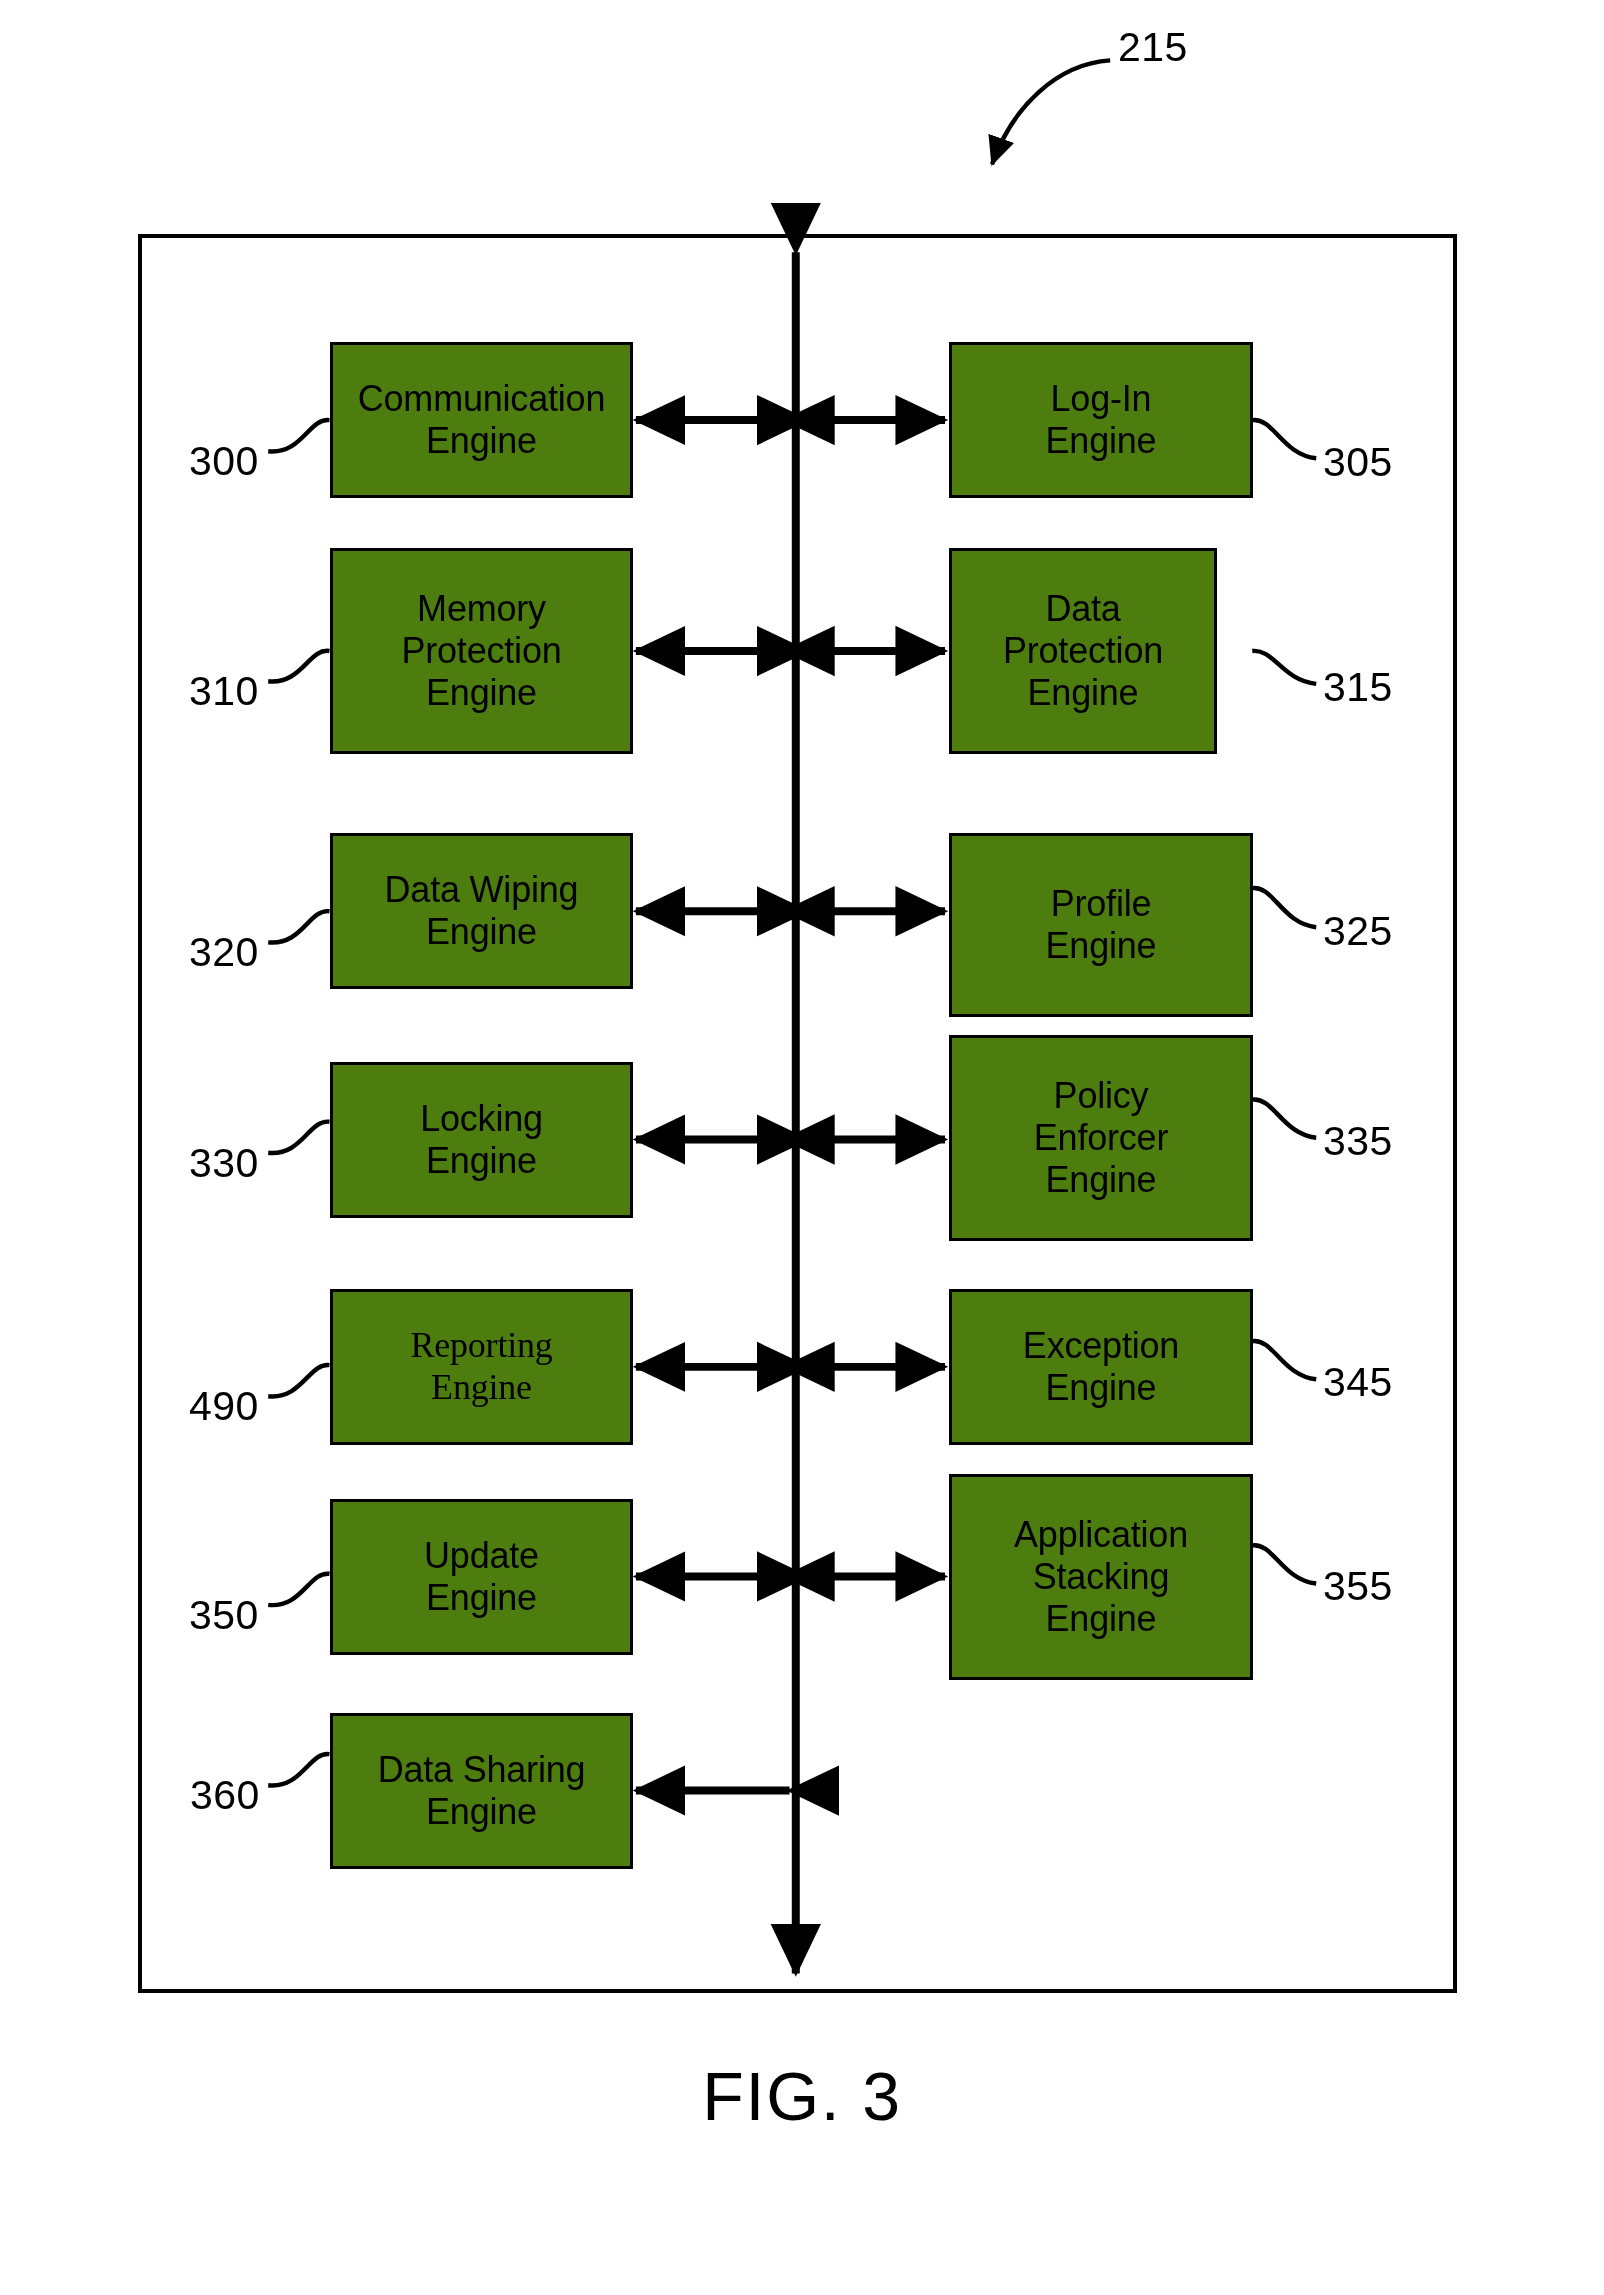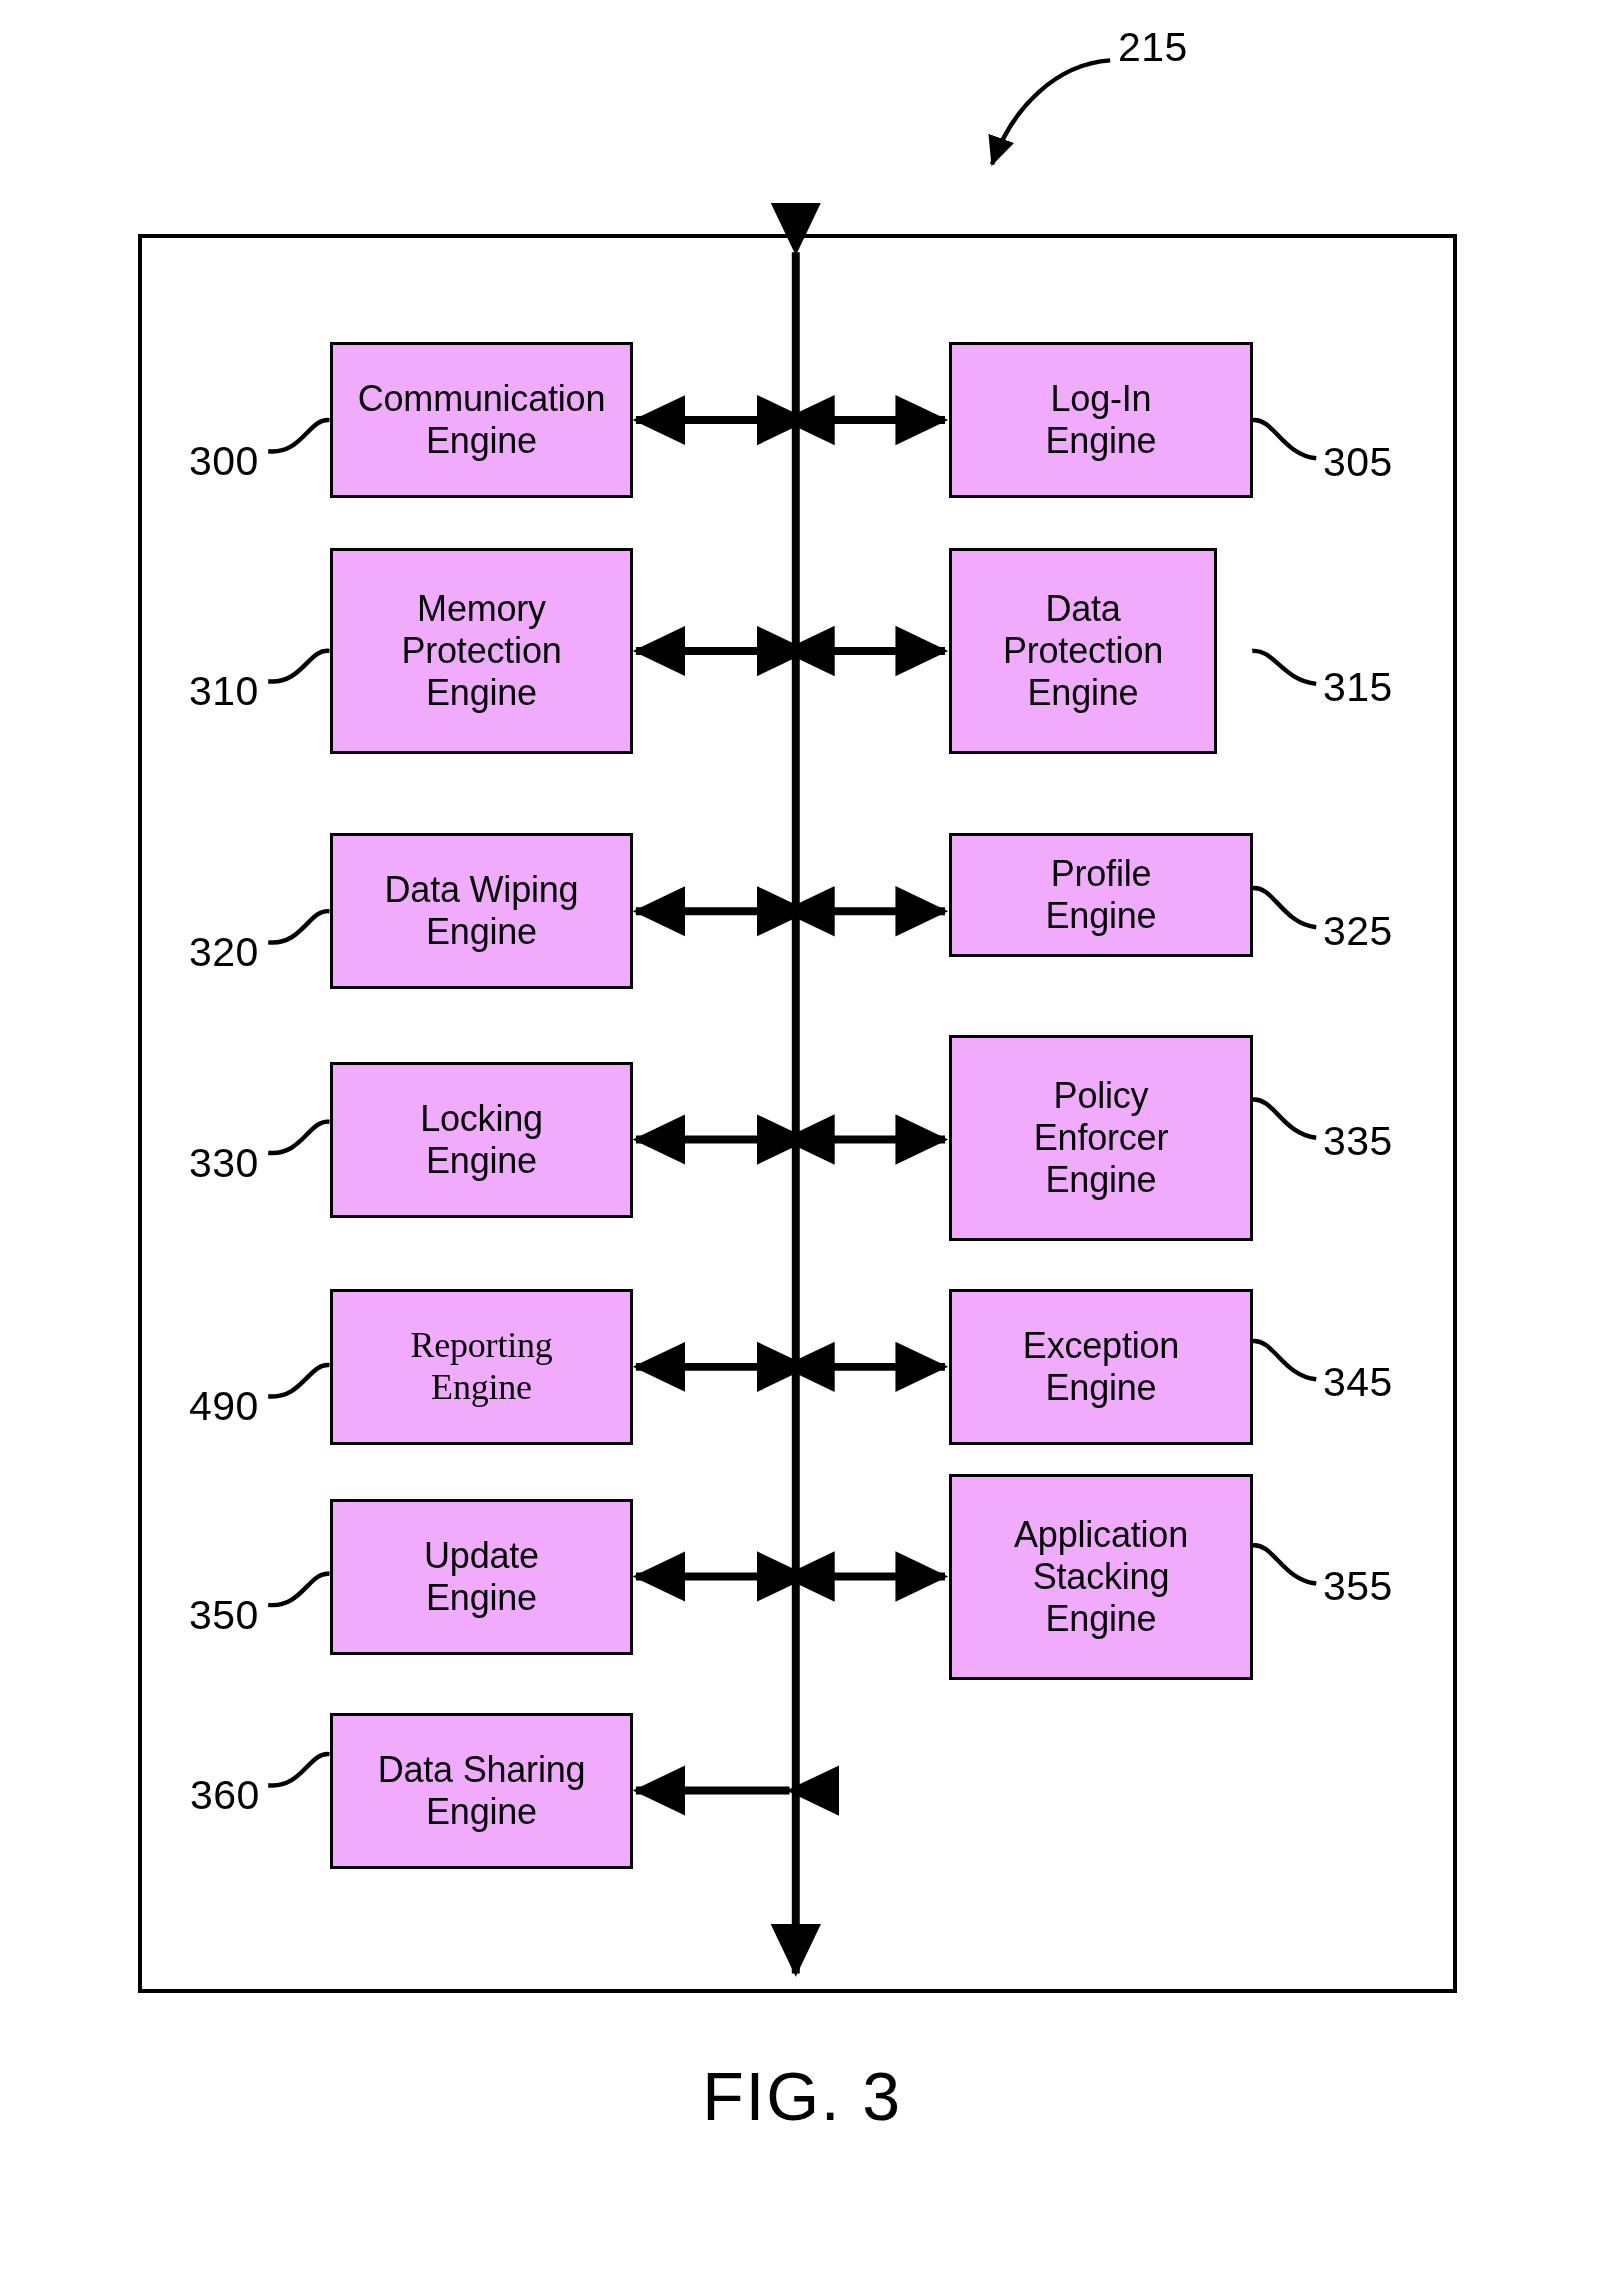--- a/index.html
+++ b/index.html
@@ -41,7 +41,7 @@
     position: absolute;
     box-sizing: border-box;
     border: 3.6px solid #000;
-    background: #f0abfc;
+    background: #4d7c0f;
     display: flex;
     align-items: center;
     justify-content: center;

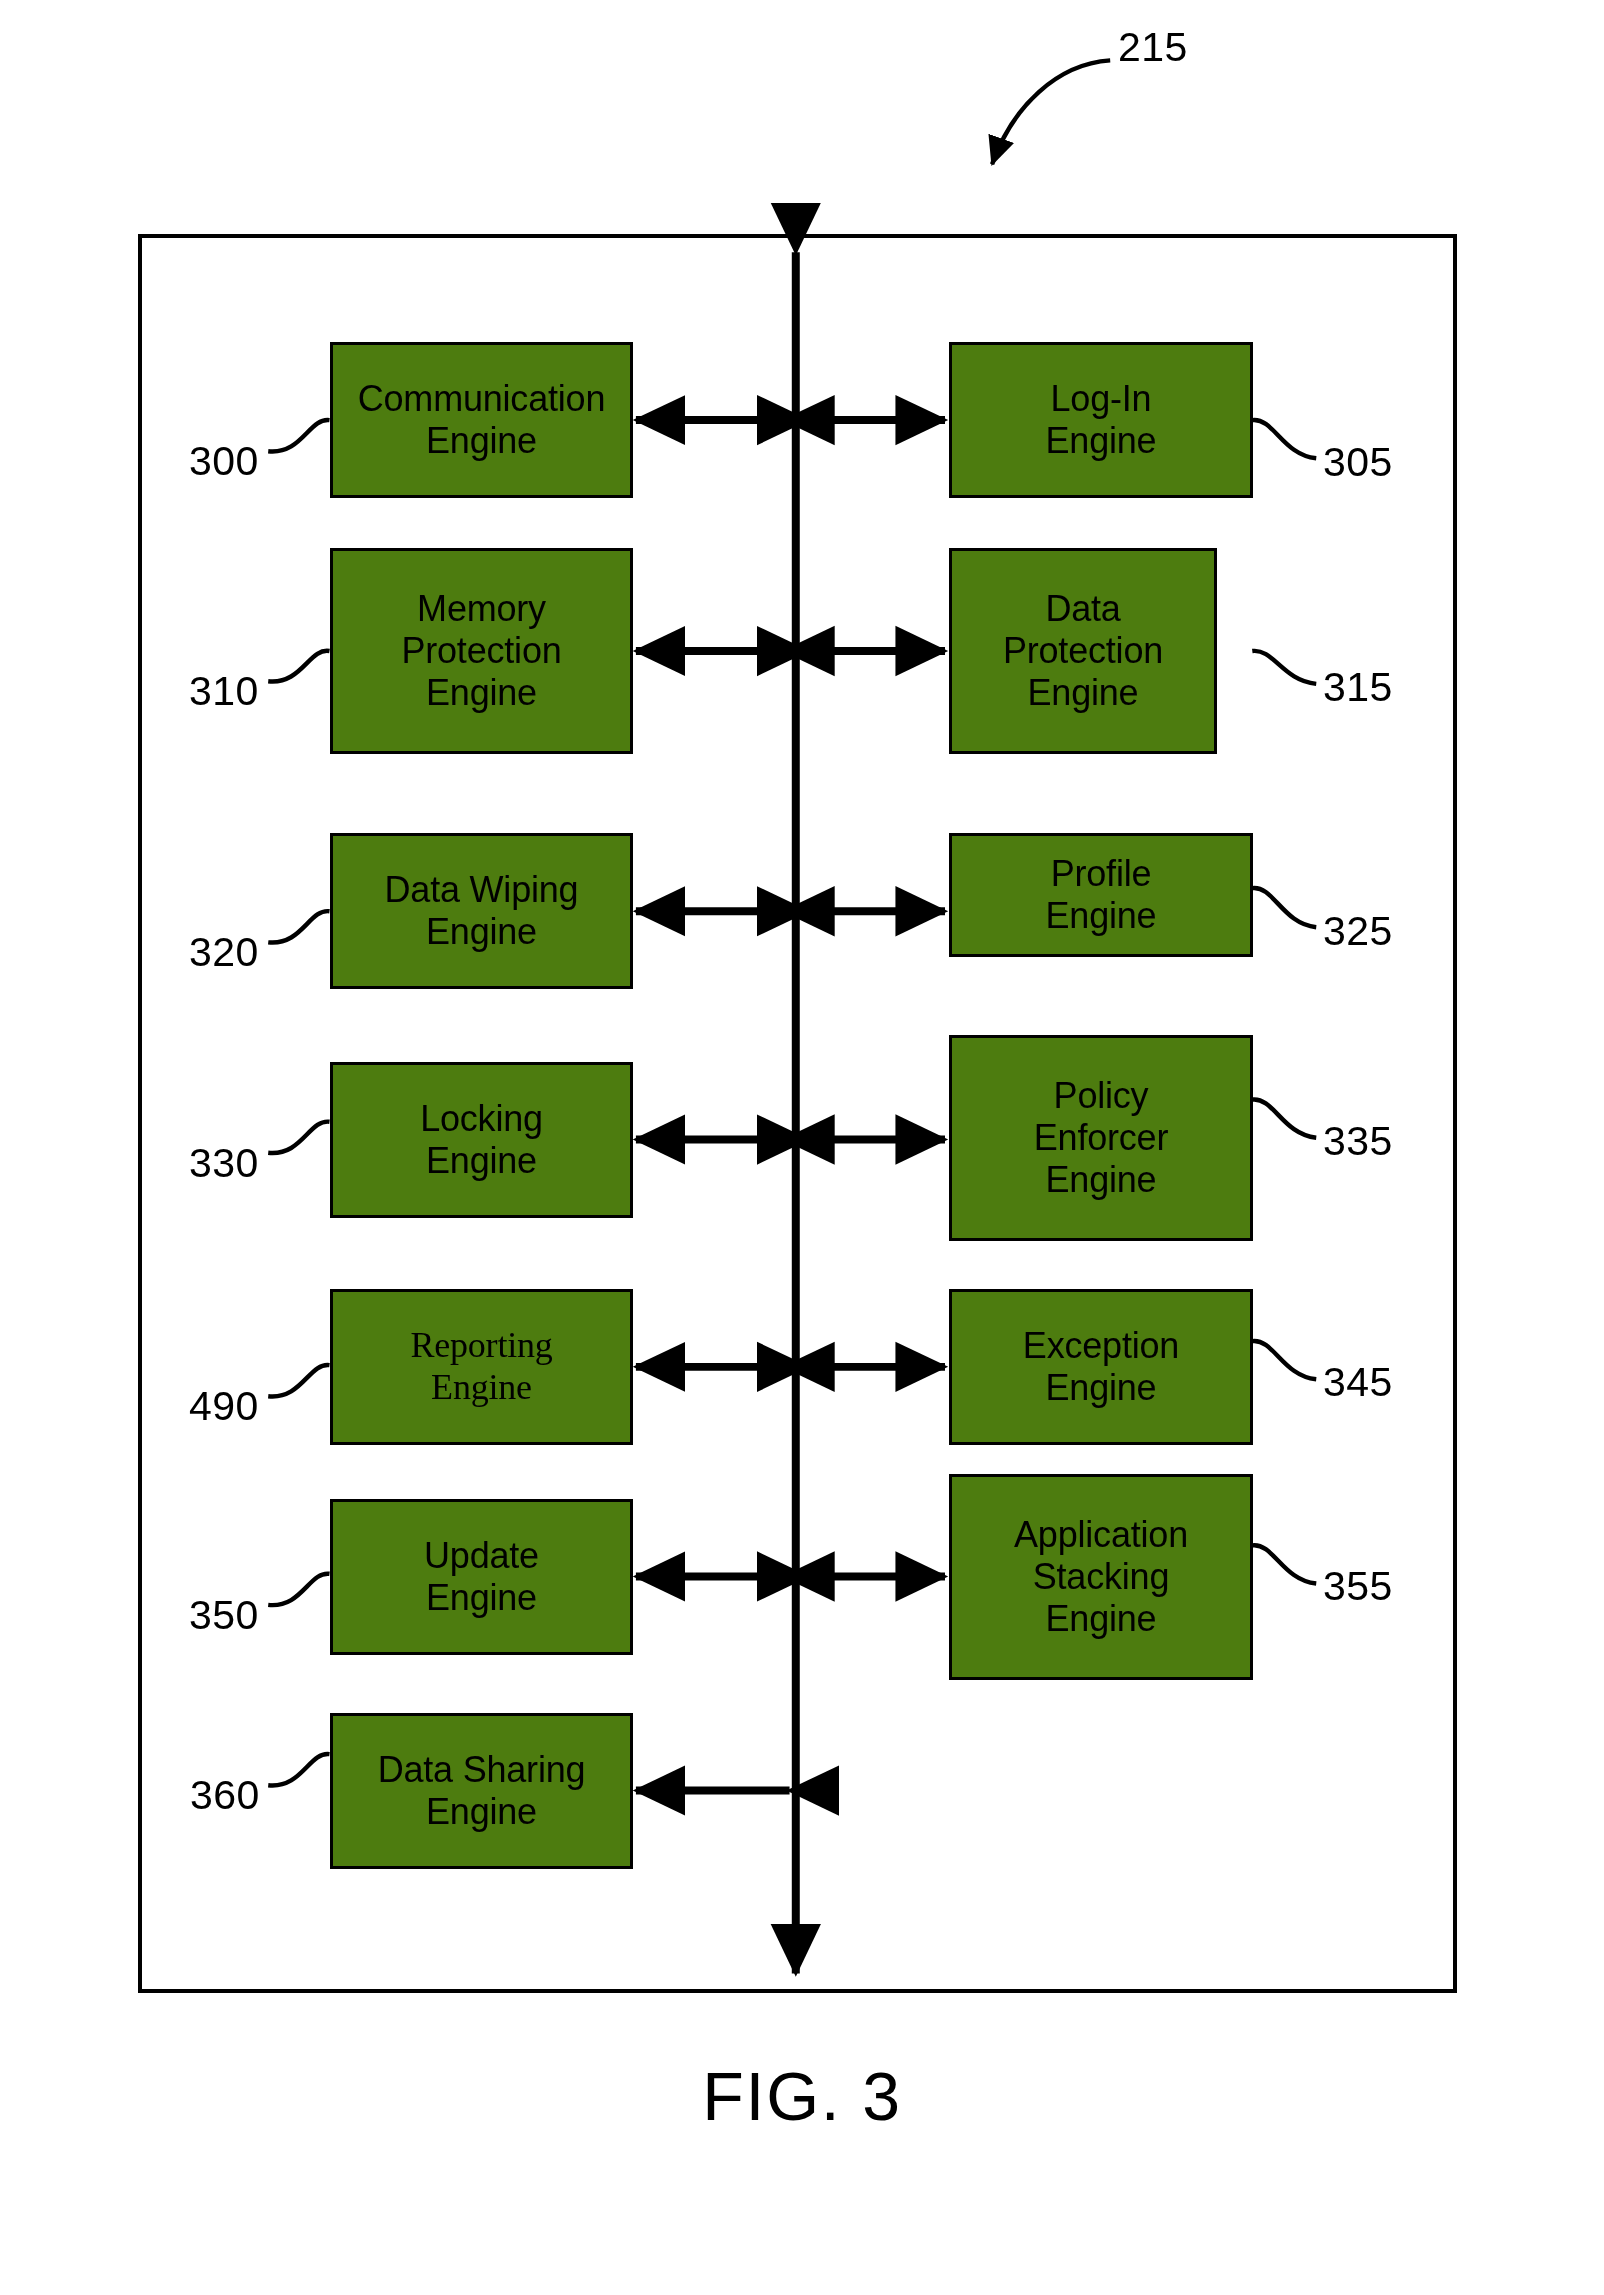--- a/index.html
+++ b/index.html
@@ -131,7 +131,7 @@
 Protection
 Engine</span>
   </div>
-  <div class="engine-box" style="left:949px; top:833px; width:304px; height:124px;">
+  <div class="engine-box" style="left:949px; top:833px; width:304px; height:184px;">
     <span class="label-text">Profile
 Engine</span>
   </div>

